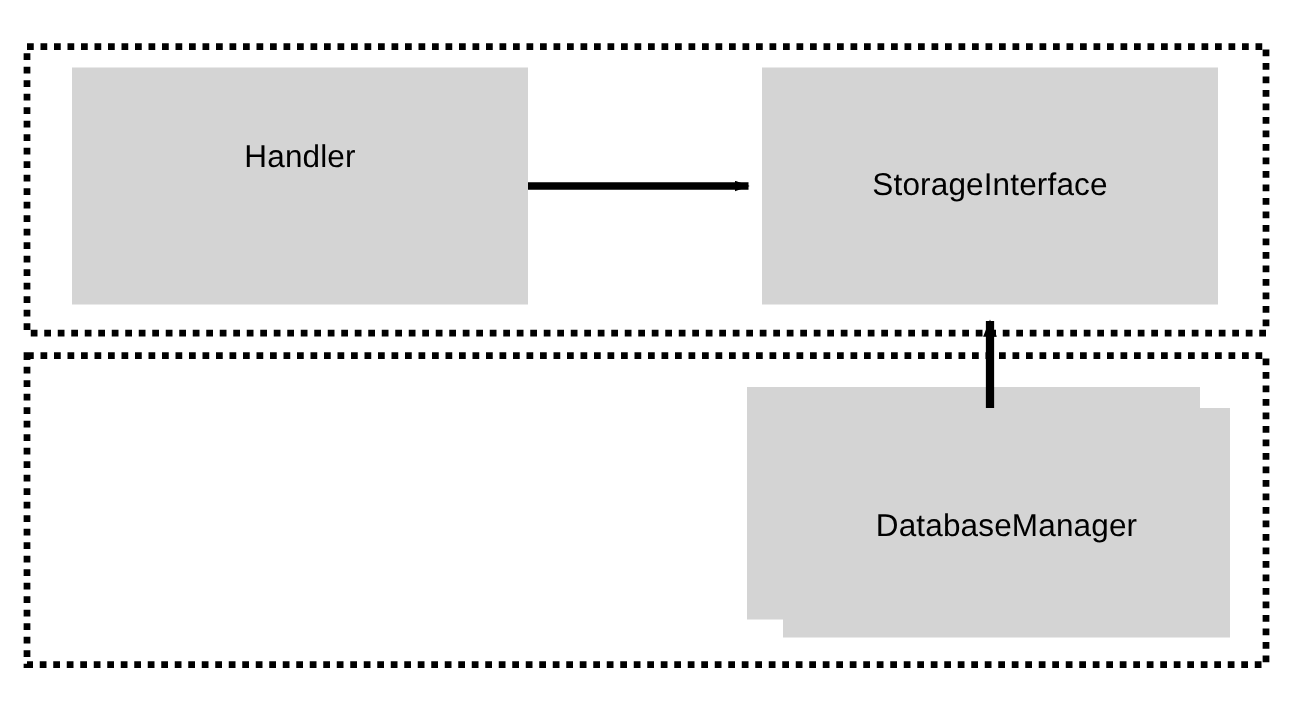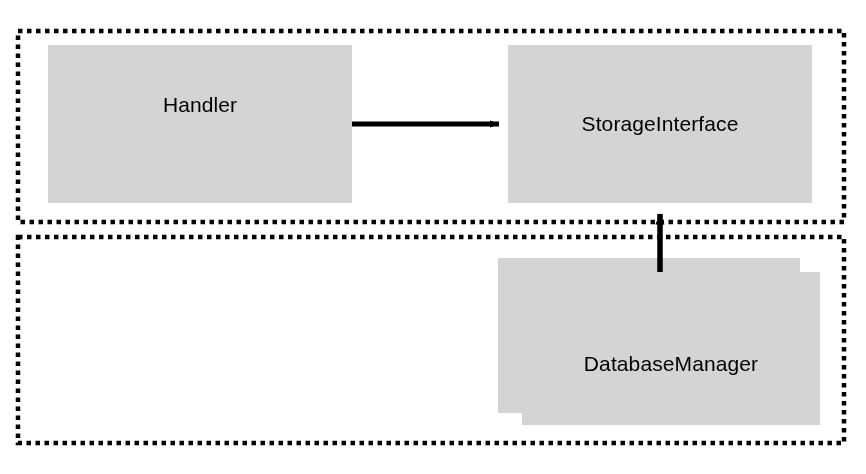--- a/index.html
+++ b/index.html
@@ -48,7 +48,7 @@
   }
   
   #label-database-manager {
-    left: 522px; top: 288px; width: 298px; height: 153px;
+    left: 522px; top: 275px; width: 298px; height: 153px;
   }
 </style>
 </head>

